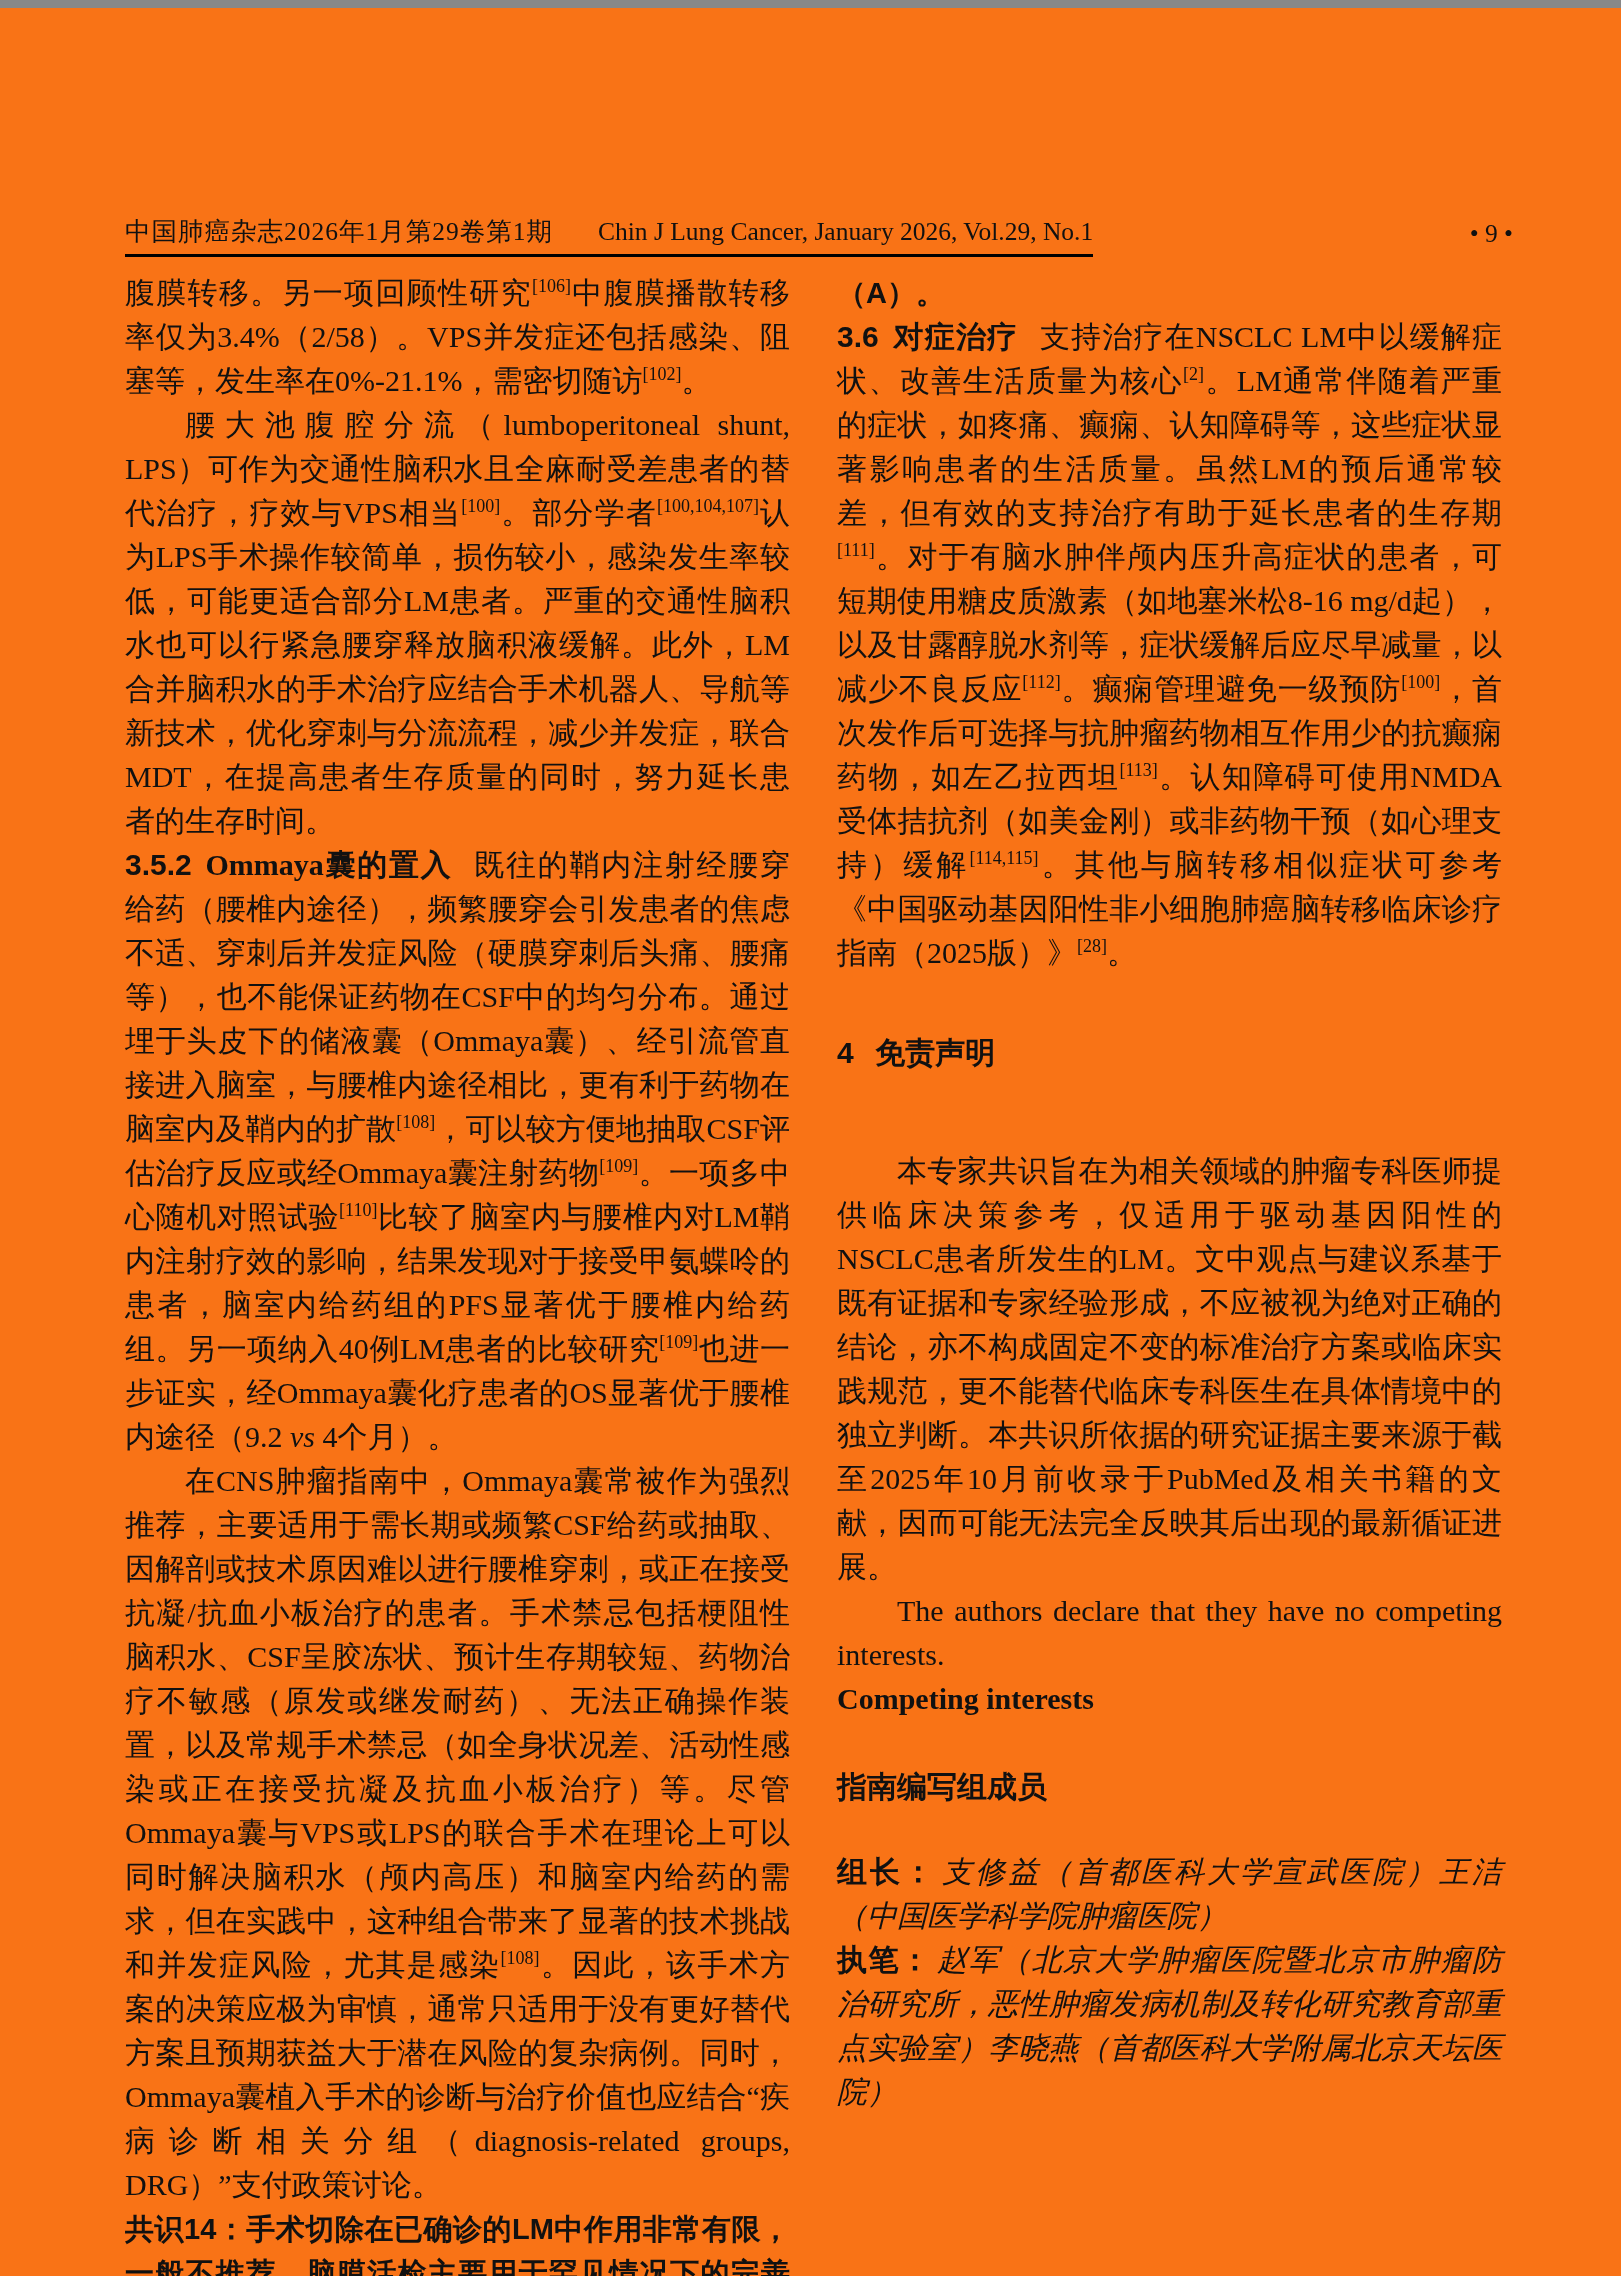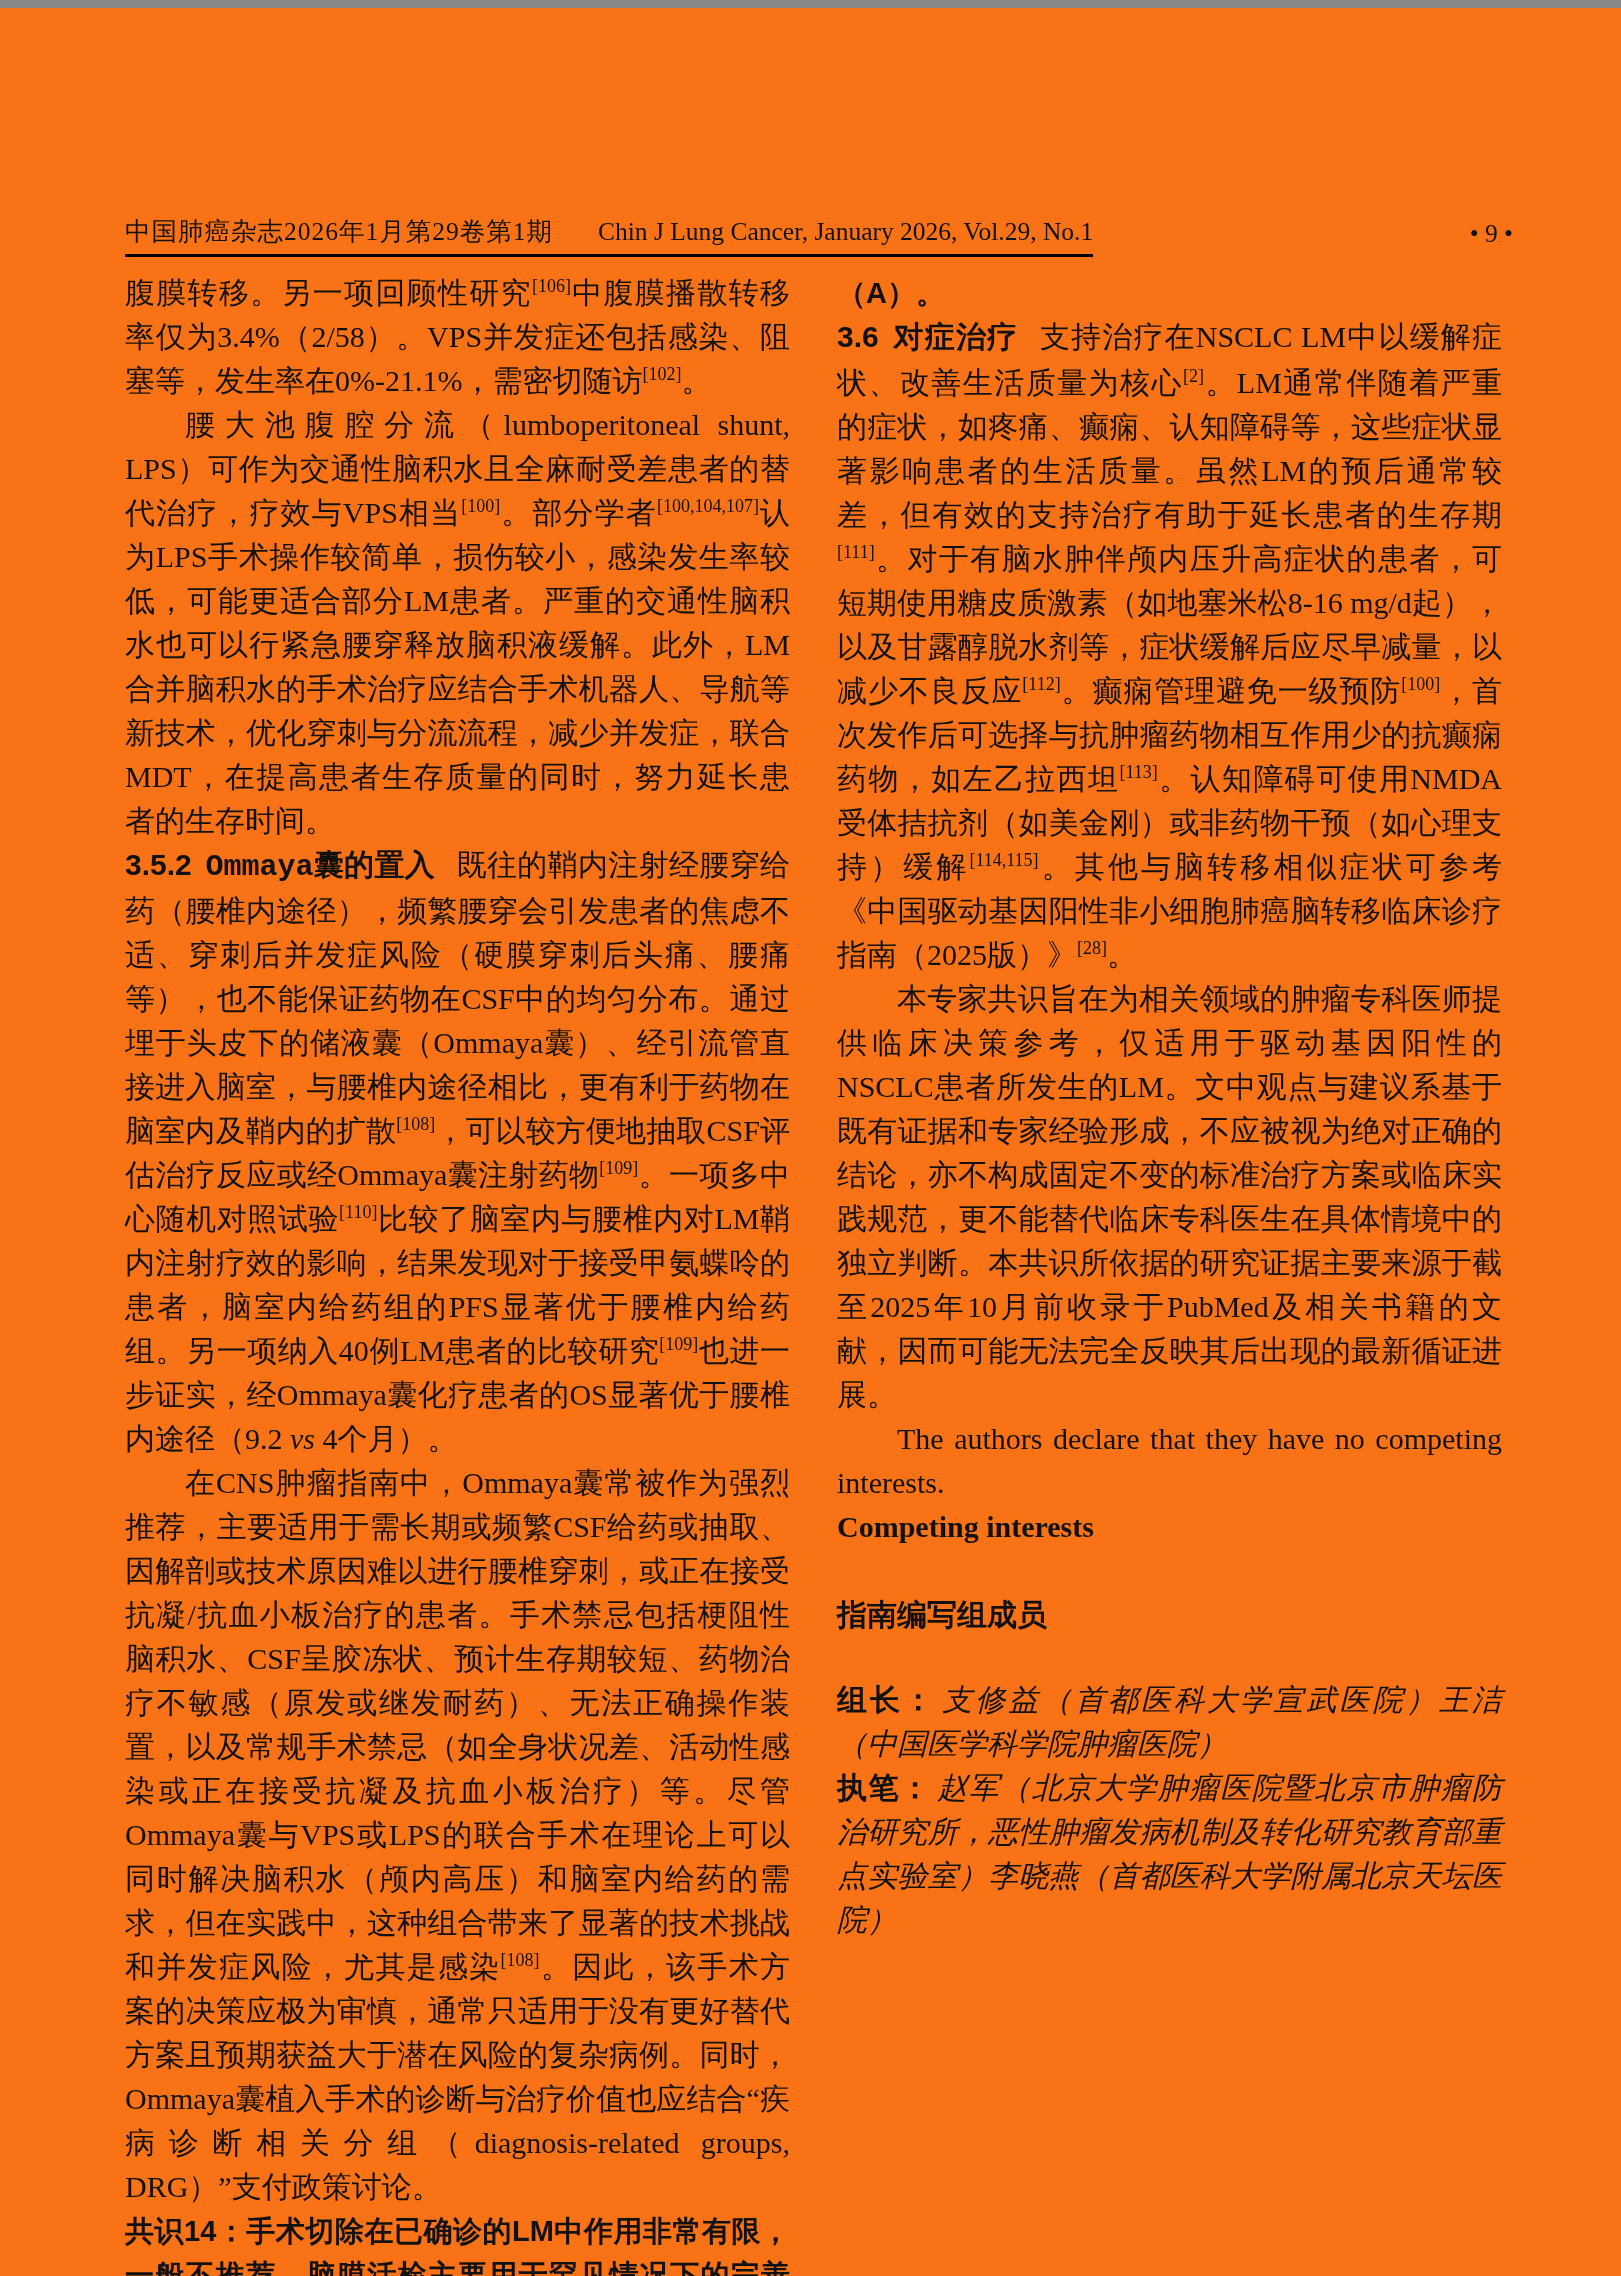--- a/index.html
+++ b/index.html
@@ -62,7 +62,7 @@
     margin-right: 13.7px;
   }
   .run-in-title {
-    font-family: Liberation Mono, monospace;
+    font-family: Liberation Serif, serif;
     font-weight: bold;
     margin-right: 21.6px;
   }

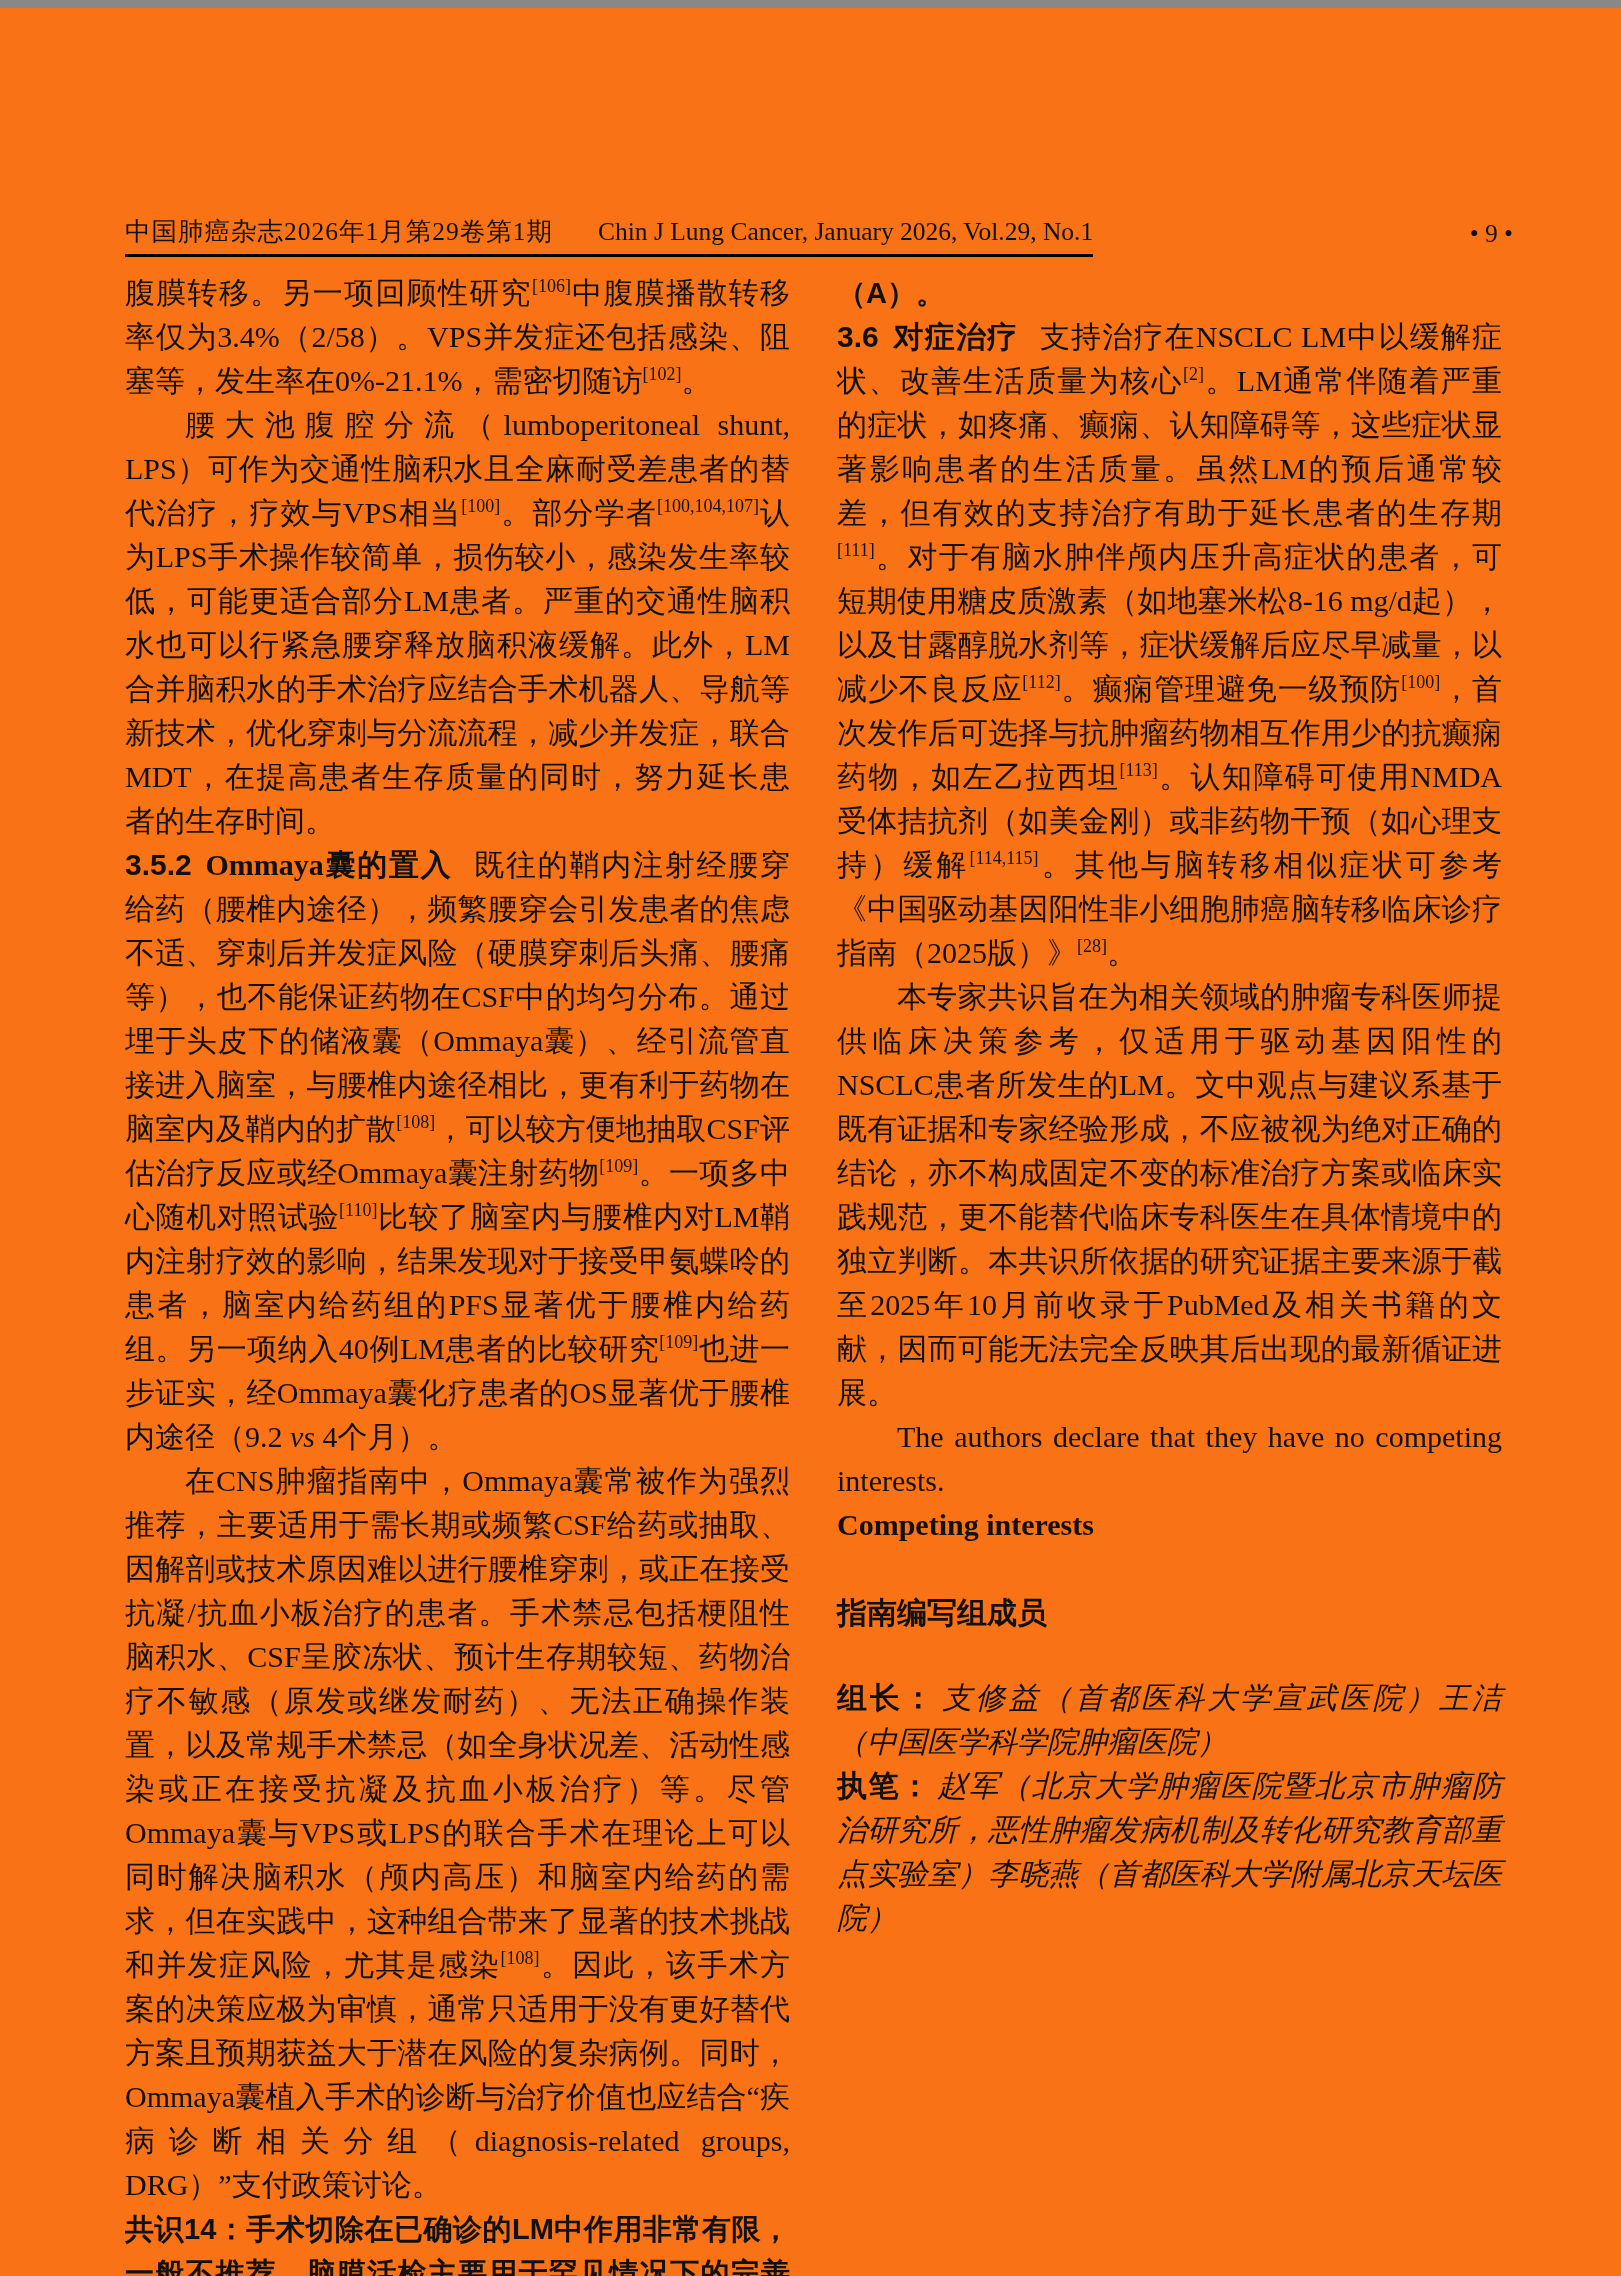--- a/index.html
+++ b/index.html
@@ -122,6 +122,7 @@
     <p class="para consensus">（A）。</p>
     <p class="para"><span class="run-in-label">3.6</span><span class="run-in-title">对症治疗</span><span>支持治疗在NSCLC LM中以缓解症状、改善生活质量为核心<sup>[2]</sup>。LM通常伴随着严重的症状，如疼痛、癫痫、认知障碍等，这些症状显著影响患者的生活质量。虽然LM的预后通常较差，但有效的支持治疗有助于延长患者的生存期<sup>[111]</sup>。对于有脑水肿伴颅内压升高症状的患者，可短期使用糖皮质激素（如地塞米松8-16 mg/d起），以及甘露醇脱水剂等，症状缓解后应尽早减量，以减少不良反应<sup>[112]</sup>。癫痫管理避免一级预防<sup>[100]</sup>，首次发作后可选择与抗肿瘤药物相互作用少的抗癫痫药物，如左乙拉西坦<sup>[113]</sup>。认知障碍可使用NMDA受体拮抗剂（如美金刚）或非药物干预（如心理支持）缓解<sup>[114,115]</sup>。其他与脑转移相似症状可参考《中国驱动基因阳性非小细胞肺癌脑转移临床诊疗指南（2025版）》<sup>[28]</sup>。</span></p>
 
+    <h2 class="section-heading"><span class="sec-num">4</span><span>免责声明</span></h2>
 
     <p class="para indent">本专家共识旨在为相关领域的肿瘤专科医师提供临床决策参考，仅适用于驱动基因阳性的NSCLC患者所发生的LM。文中观点与建议系基于既有证据和专家经验形成，不应被视为绝对正确的结论，亦不构成固定不变的标准治疗方案或临床实践规范，更不能替代临床专科医生在具体情境中的独立判断。本共识所依据的研究证据主要来源于截至2025年10月前收录于PubMed及相关书籍的文献，因而可能无法完全反映其后出现的最新循证进展。</p>
 

